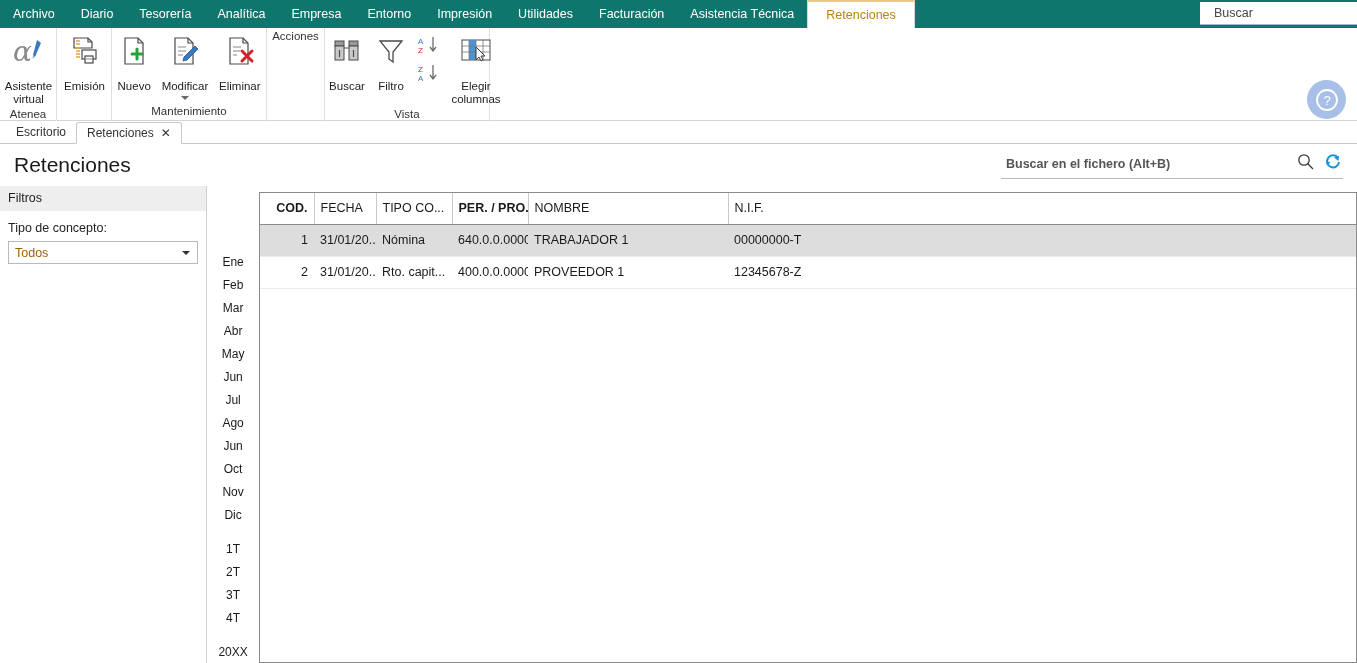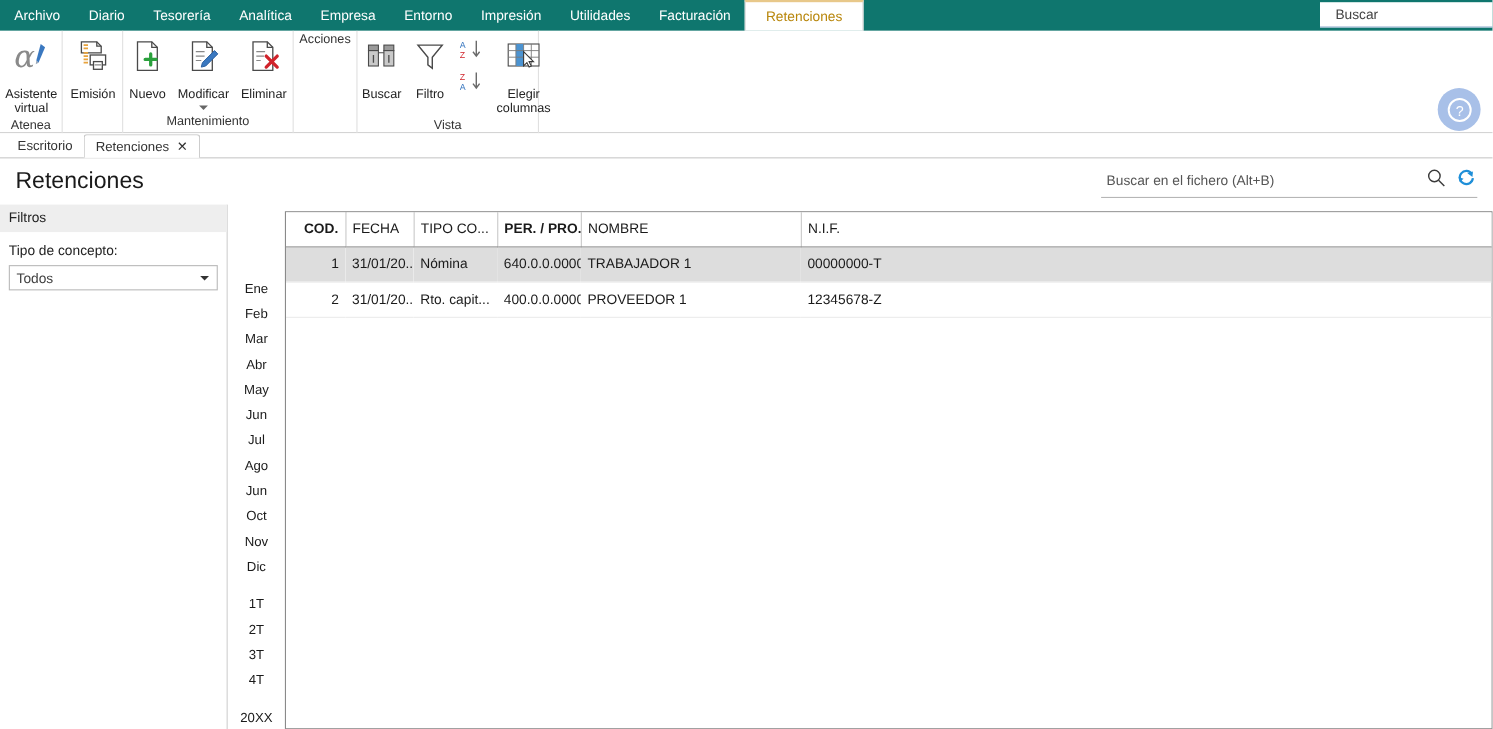--- a/index.html
+++ b/index.html
@@ -263,6 +263,7 @@
   <div class="menu-item">Impresión</div>
   <div class="menu-item">Utilidades</div>
   <div class="menu-item">Facturación</div>
+  <div class="menu-item">Asistencia Técnica</div>
   <div class="menu-item active">Retenciones</div>
   <div class="menubar-spacer"></div>
   <div class="topsearch">

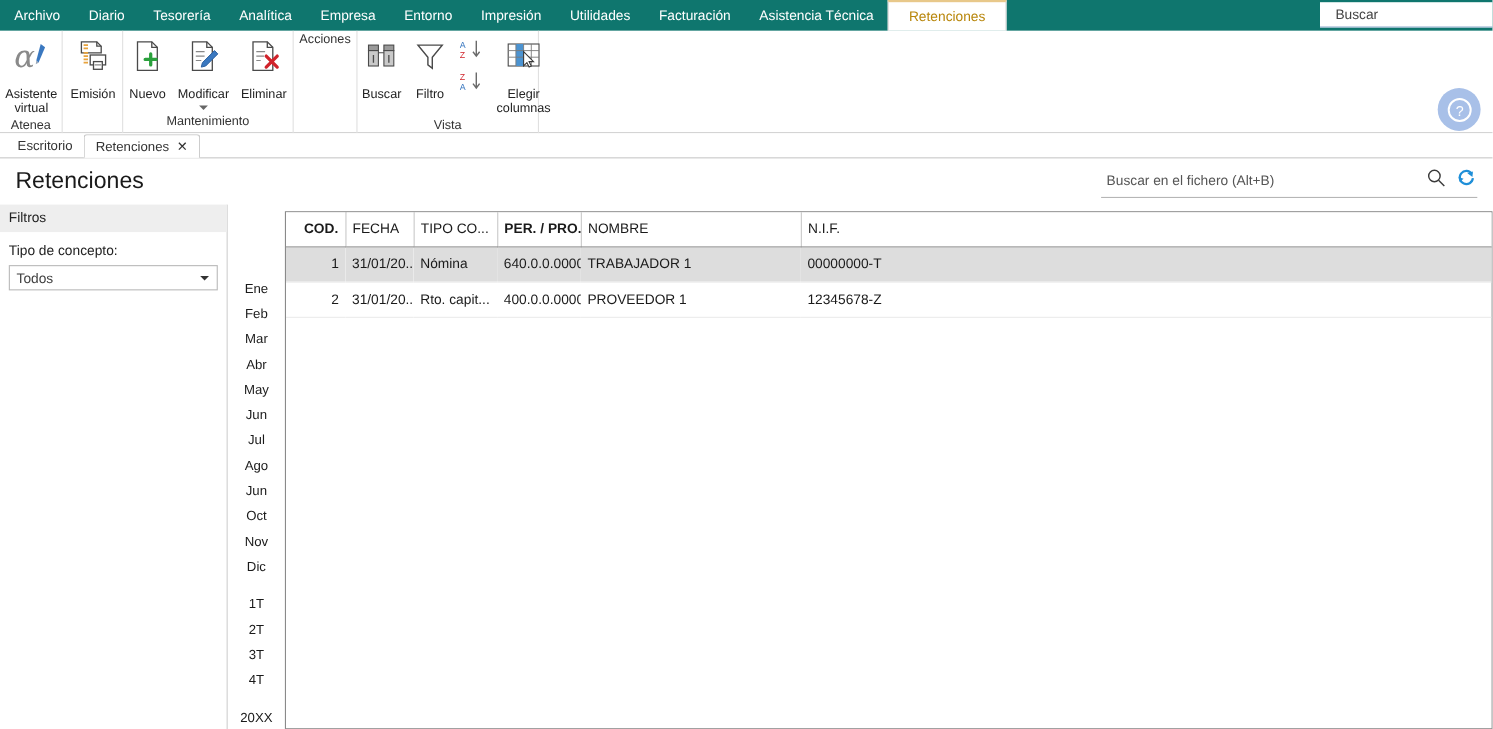--- a/index.html
+++ b/index.html
@@ -158,6 +158,7 @@
     display: flex; align-items: center;
     border-bottom: 1px solid #b6b6b6;
     padding-bottom: 4px;
+    font-weight: bold;
   }
   .filesearch .ph { flex: 1; font-size: 12.5px; color: #555; padding-left: 5px; }
 

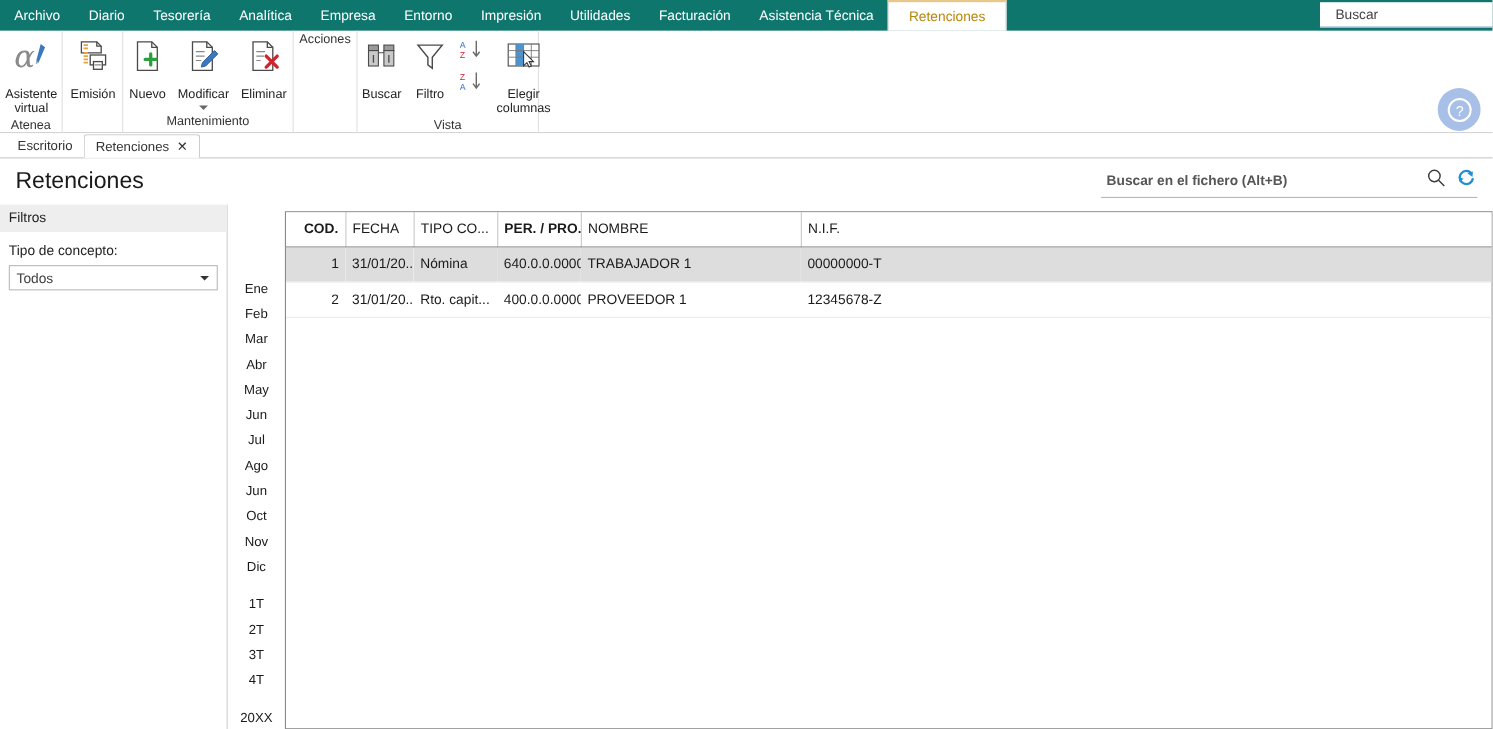--- a/index.html
+++ b/index.html
@@ -186,7 +186,7 @@
     display: flex; align-items: center;
     padding: 0 6px;
     font-size: 12.5px;
-    color: #404040;
+    color: #a16207;
     cursor: pointer;
     position: relative;
   }

